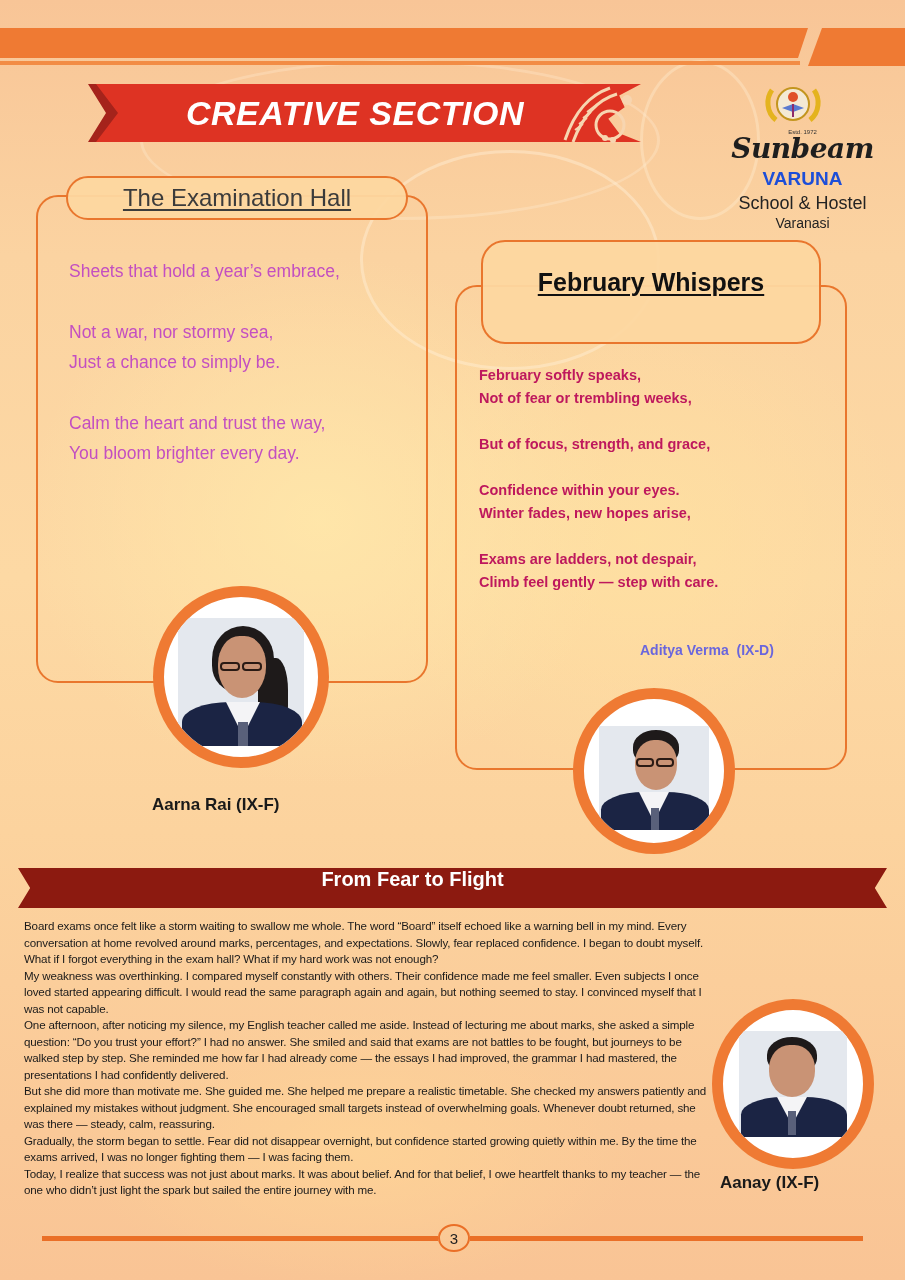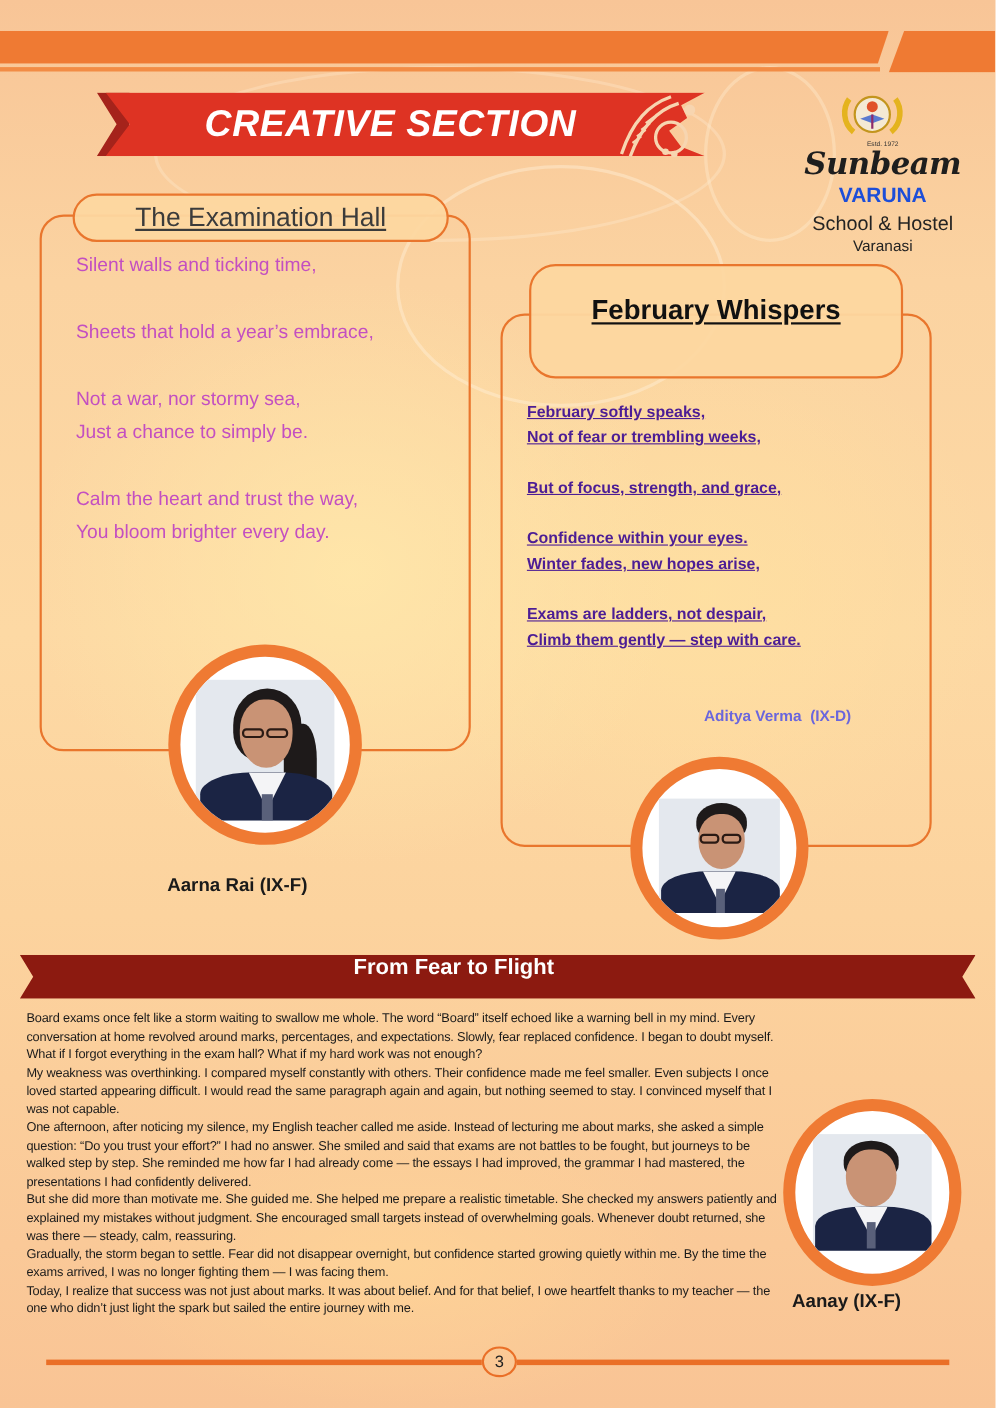--- a/index.html
+++ b/index.html
@@ -209,7 +209,6 @@
   <span class="pill-title-left">The Examination Hall</span>
 </div>
 <div class="abs poem-left">
-  <div class="line">Silent walls and ticking time,</div>
   <div class="gap"></div>
   <div class="line">Sheets that hold a year’s embrace,</div>
   <div class="gap"></div>

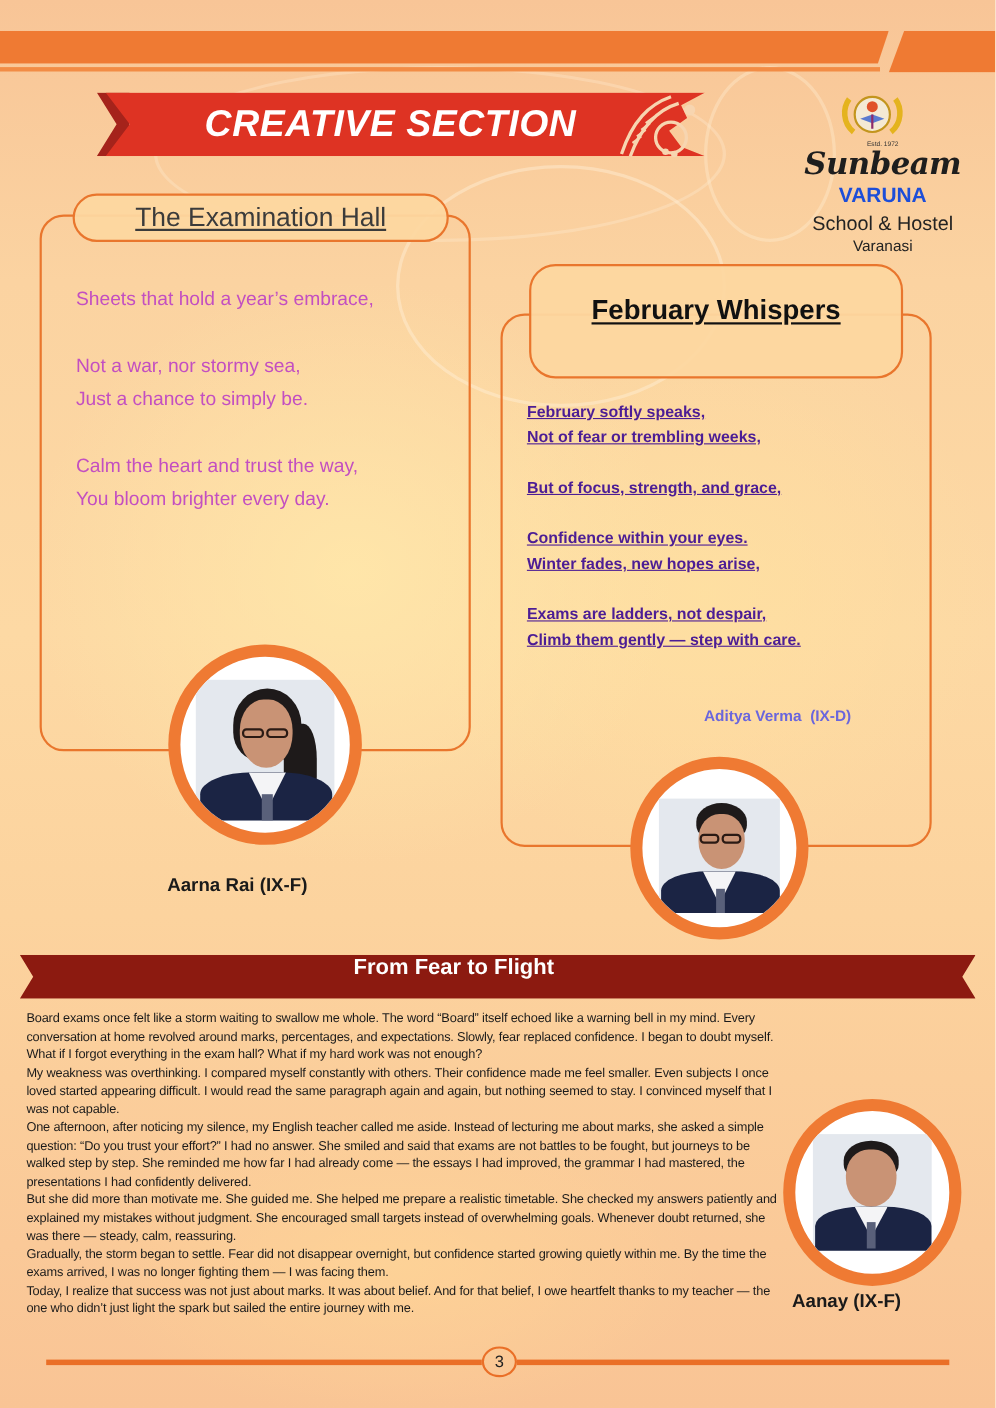--- a/index.html
+++ b/index.html
@@ -111,7 +111,7 @@
   .poem-left .gap { height: 31px; }
 
   .poem-right { left: 479px; top: 364px; width: 360px; }
-  .poem-right .line { font-size: 14.5px; font-weight: bold; color: #4c1d95; line-height: 23px; height: 23px; text-decoration: underline; }
+  .poem-right .line { font-size: 14.5px; font-weight: bold; color: #be185d; line-height: 23px; height: 23px; }
   .poem-right .gap { height: 23px; }
   .author-right { left: 640px; top: 642px; font-size: 14px; font-weight: bold; color: #6a66dd; white-space: pre; }
 

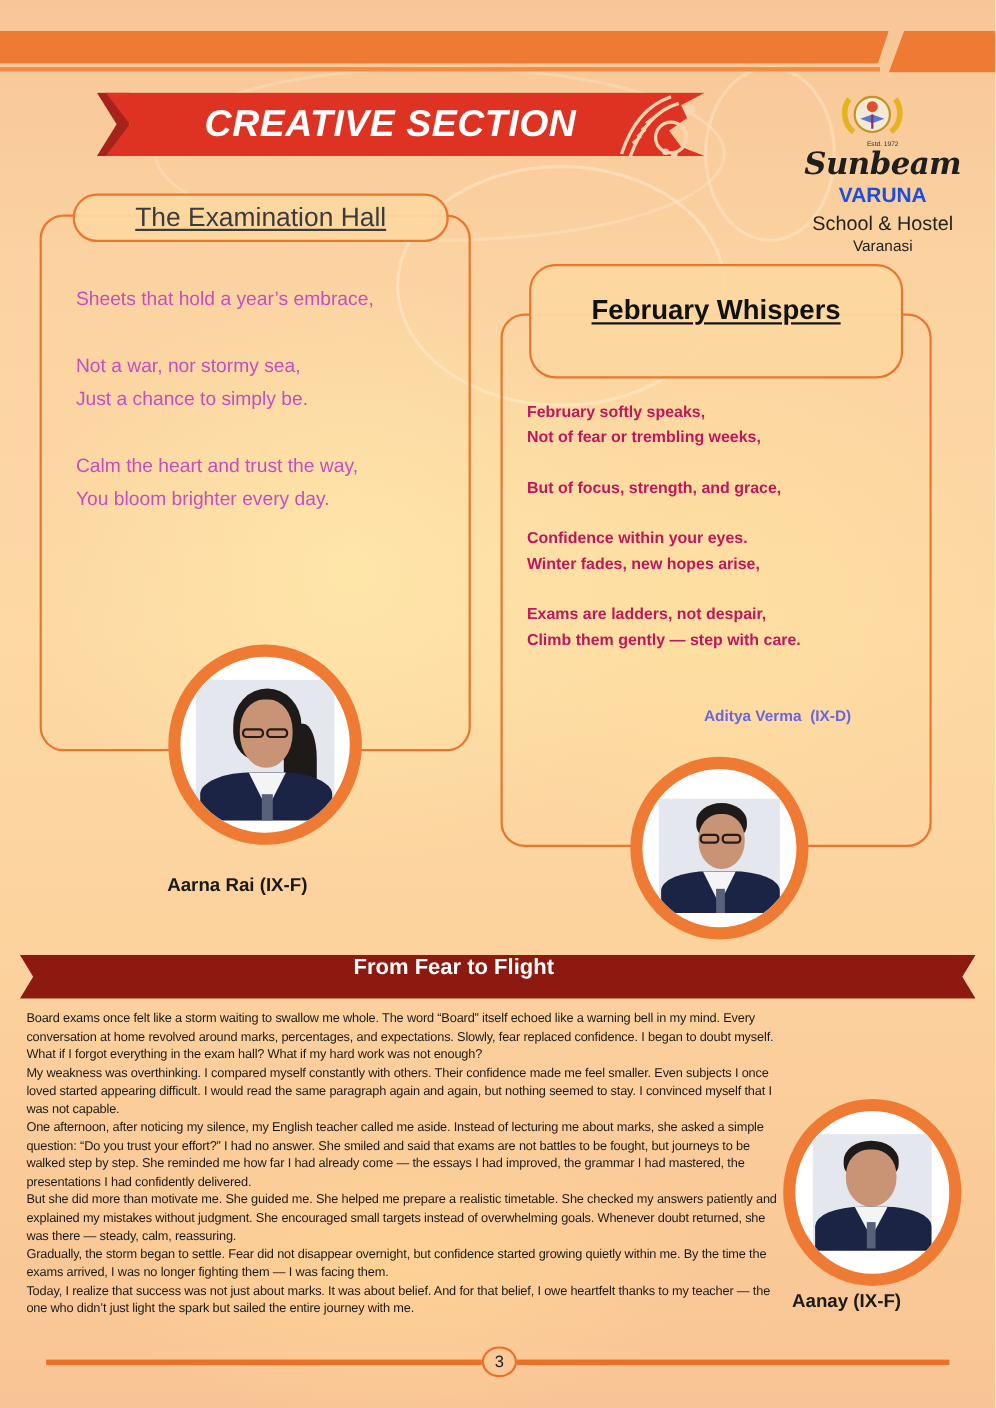--- a/index.html
+++ b/index.html
@@ -247,7 +247,7 @@
   <div class="line">Winter fades, new hopes arise,</div>
   <div class="gap"></div>
   <div class="line">Exams are ladders, not despair,</div>
-  <div class="line">Climb them gently — step with care.</div>
+  <div class="line">Climb feel gently — step with care.</div>
 </div>
 <div class="abs author-right">Aditya Verma  (IX-D)</div>
 

